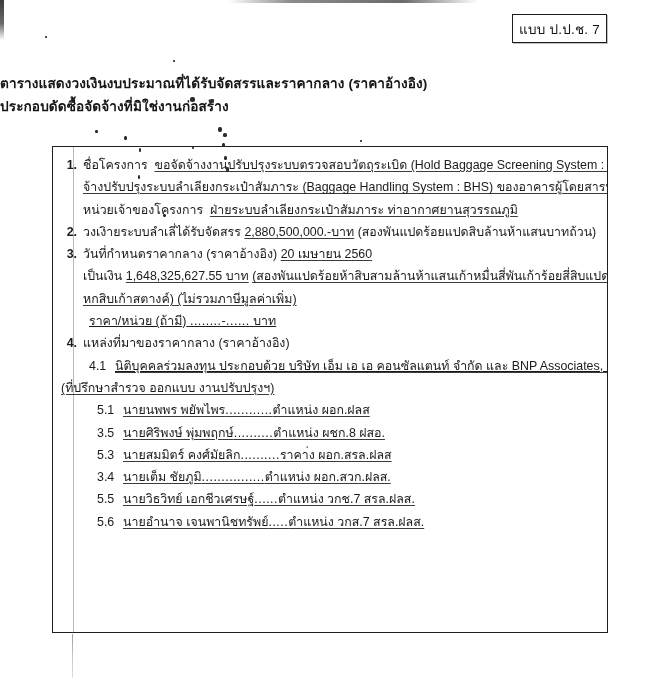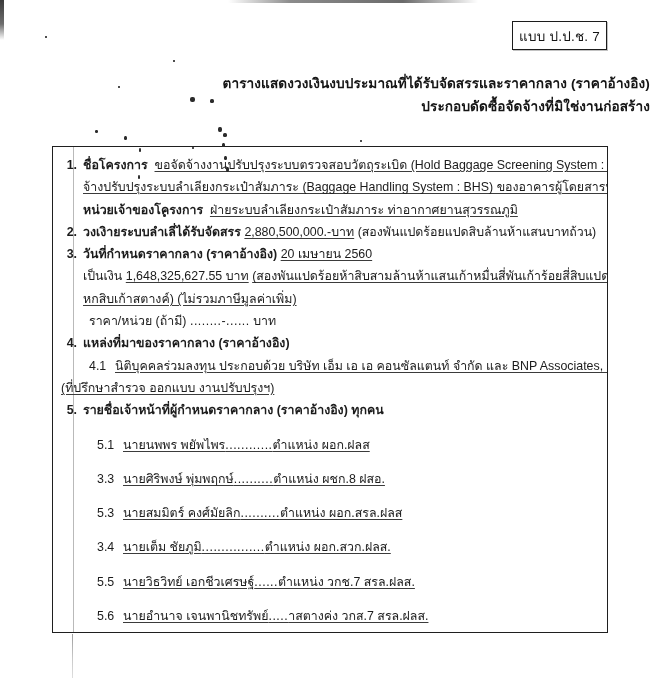--- a/index.html
+++ b/index.html
@@ -49,7 +49,7 @@
   #form-code-box {
     position: absolute;
     left: 512px;
-    top: 21px;
+    top: 14px;
     width: 93px;
     height: 27px;
     border: 1.6px solid #1c1c1c;

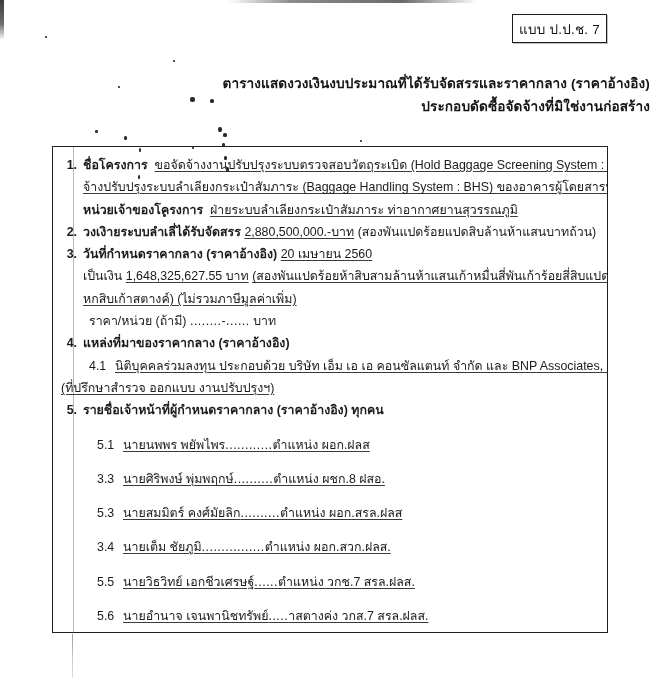--- a/index.html
+++ b/index.html
@@ -71,7 +71,7 @@
     left: 0;
     top: 72px;
     width: 650px;
-    text-align: right;
+    text-align: left;
   }
   #doc-title .line {
     display: block;

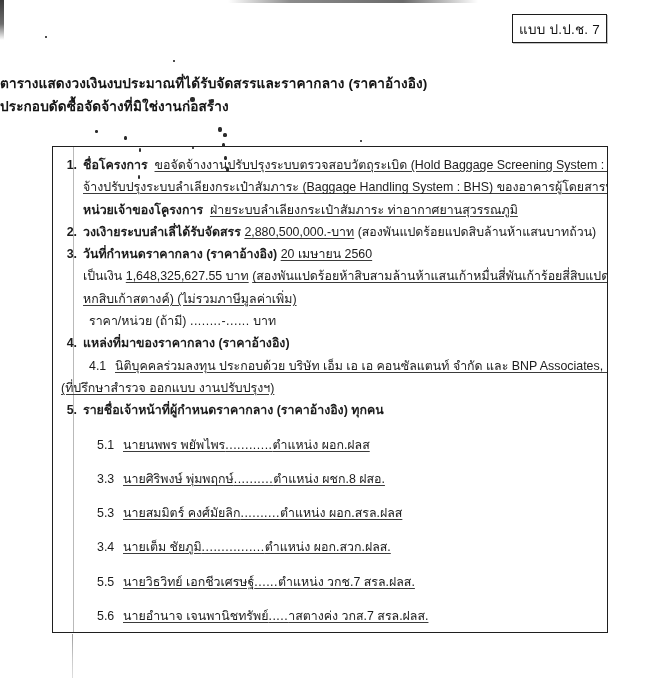--- a/index.html
+++ b/index.html
@@ -140,7 +140,7 @@
     box-sizing: border-box;
   }
   .lead {
-    font-weight: bold;
+    font-weight: normal;
   }
   .cont {
     padding-left: 28px;

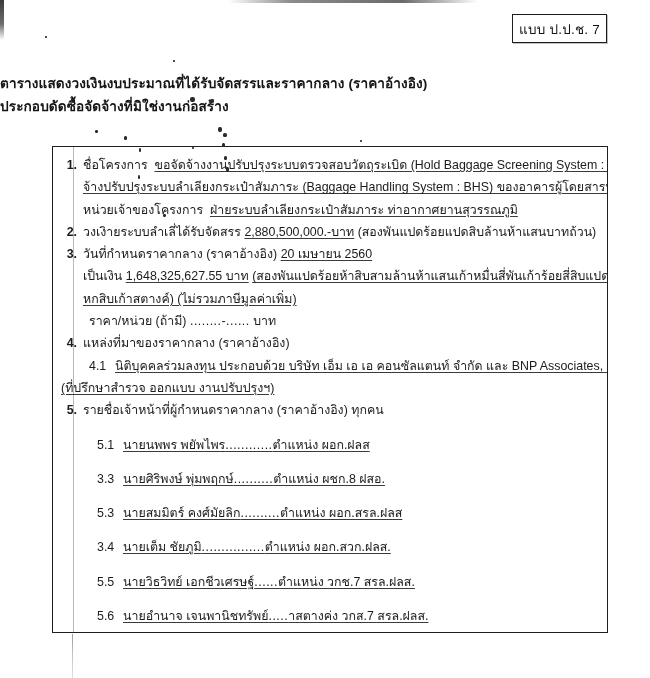--- a/index.html
+++ b/index.html
@@ -144,6 +144,7 @@
   }
   .cont {
     padding-left: 28px;
+    text-decoration: underline;
   }
   .cont-flush {
     padding-left: 22px;

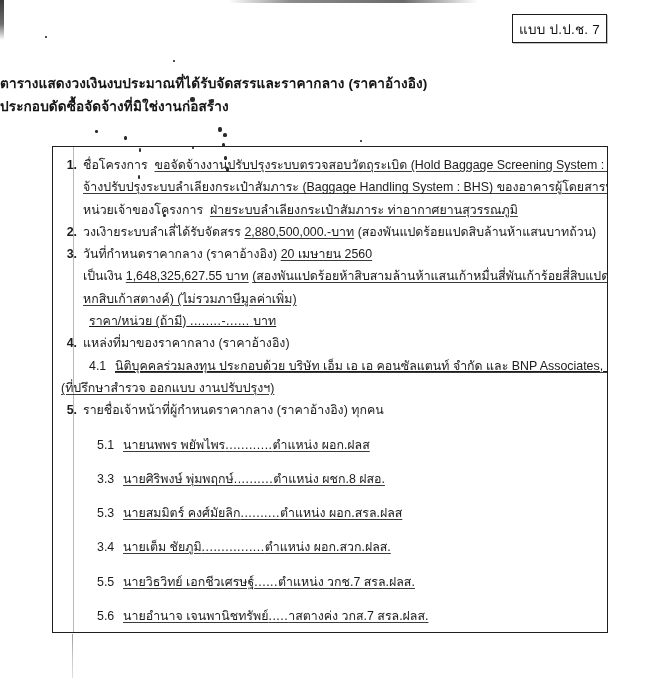--- a/index.html
+++ b/index.html
@@ -234,7 +234,6 @@
     </div>
 
     <div class="item">
-      <span class="row"><span class="num">5.</span><span class="lead">รายชื่อเจ้าหน้าที่ผู้กำหนดราคากลาง (ราคาอ้างอิง) ทุกคน</span></span>
 
       <span class="row sub"><span class="subnum">5.1</span><span class="underline-run">นายนพพร  พยัพไพร</span><span class="underline-run dots">............</span><span class="underline-run pos-label">ตำแหน่ง ผอก.ฝลส</span></span>
 

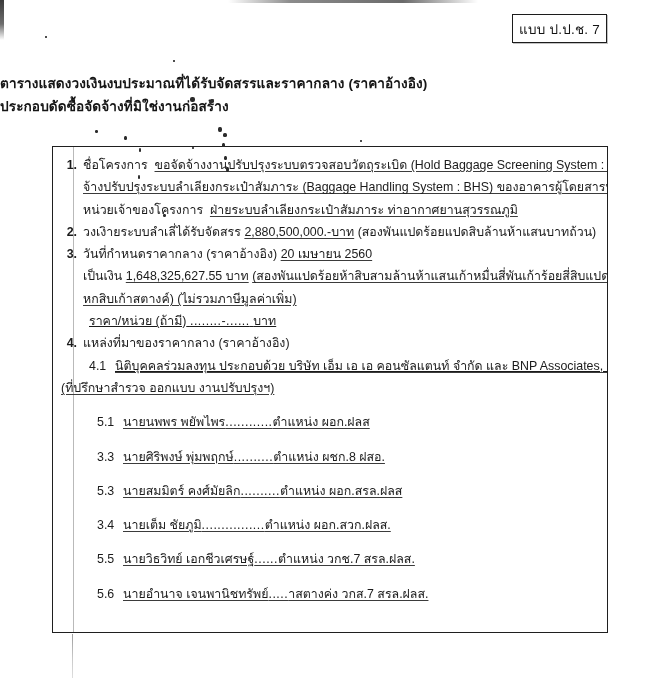--- a/index.html
+++ b/index.html
@@ -166,7 +166,6 @@
   }
   .pos-label {
     display: inline-block;
-    margin-top: 12px;
   }
 </style>
 </head>

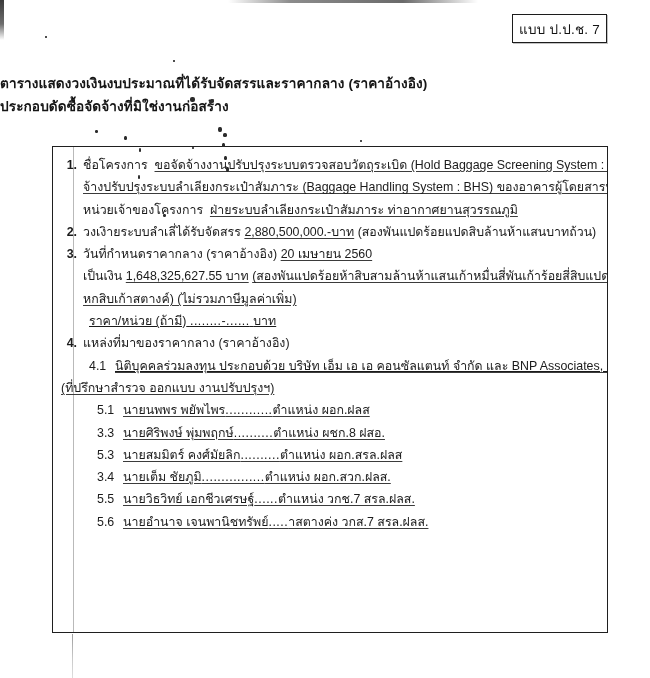--- a/index.html
+++ b/index.html
@@ -236,7 +236,7 @@
 
       <span class="row sub"><span class="subnum">5.1</span><span class="underline-run">นายนพพร  พยัพไพร</span><span class="underline-run dots">............</span><span class="underline-run pos-label">ตำแหน่ง ผอก.ฝลส</span></span>
 
-      <span class="row sub"><span class="subnum">3.3</span><span class="underline-run">นายศิริพงษ์ พุ่มพฤกษ์</span><span class="underline-run dots">..........</span><span class="underline-run pos-label">ตำแหน่ง ผชก.8 ฝสอ.</span></span>
+      <span class="row sub"><span class="subnum">3.5</span><span class="underline-run">นายศิริพงษ์ พุ่มพฤกษ์</span><span class="underline-run dots">..........</span><span class="underline-run pos-label">ตำแหน่ง ผชก.8 ฝสอ.</span></span>
 
       <span class="row sub"><span class="subnum">5.3</span><span class="underline-run">นายสมมิตร์ คงศ์มัยลิก</span><span class="underline-run dots">..........</span><span class="underline-run pos-label">ตำแหน่ง ผอก.สรล.ฝลส</span></span>
 

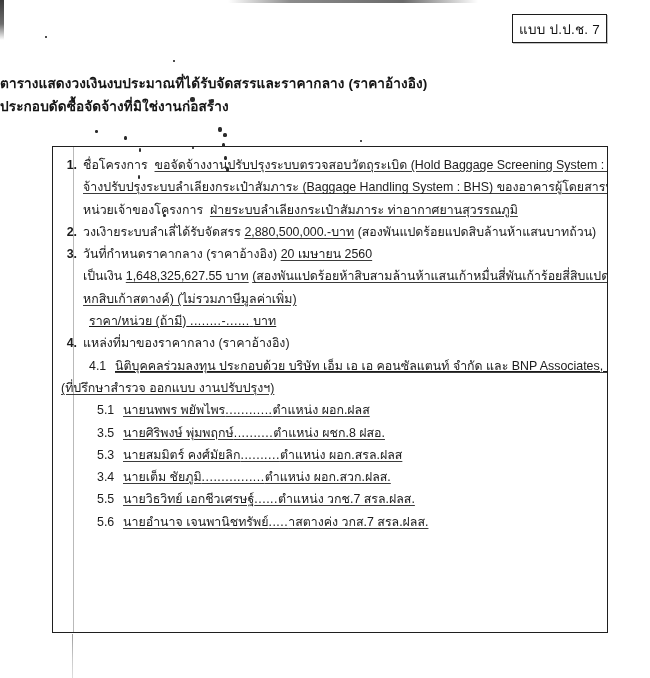--- a/index.html
+++ b/index.html
@@ -238,7 +238,7 @@
 
       <span class="row sub"><span class="subnum">3.5</span><span class="underline-run">นายศิริพงษ์ พุ่มพฤกษ์</span><span class="underline-run dots">..........</span><span class="underline-run pos-label">ตำแหน่ง ผชก.8 ฝสอ.</span></span>
 
-      <span class="row sub"><span class="subnum">5.3</span><span class="underline-run">นายสมมิตร์ คงศ์มัยลิก</span><span class="underline-run dots">..........</span><span class="underline-run pos-label">ตำแหน่ง ผอก.สรล.ฝลส</span></span>
+      <span class="row sub"><span class="subnum">5.3</span><span class="underline-run">นายสมมิตร์ คงศ์มัยลิก</span><span class="underline-run dots">..........</span><span class="underline-run pos-label">ราคา่ง ผอก.สรล.ฝลส</span></span>
 
       <span class="row sub"><span class="subnum">3.4</span><span class="underline-run">นายเต็ม  ชัยภูมิ</span><span class="underline-run dots">................</span><span class="underline-run pos-label">ตำแหน่ง ผอก.สวก.ฝลส.</span></span>
 

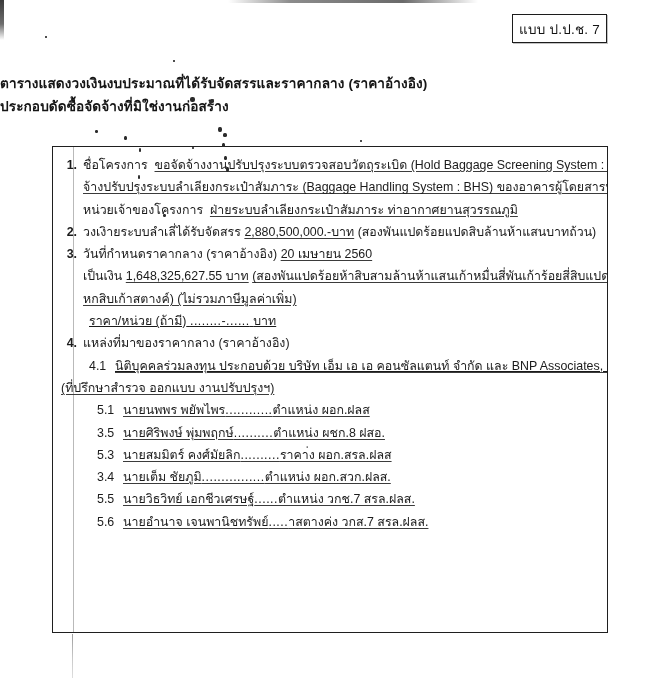--- a/index.html
+++ b/index.html
@@ -244,7 +244,7 @@
 
       <span class="row sub"><span class="subnum">5.5</span><span class="underline-run">นายวิธวิทย์  เอกชีวเศรษฐ์</span><span class="underline-run dots">......</span><span class="underline-run pos-label">ตำแหน่ง วกช.7 สรล.ฝลส.</span></span>
 
-      <span class="row sub"><span class="subnum">5.6</span><span class="underline-run">นายอำนาจ เจนพานิชทรัพย์</span><span class="underline-run dots">.....</span><span class="underline-run pos-label">าสตางค่ง วกส.7 สรล.ฝลส.</span></span>
+      <span class="row sub"><span class="subnum">5.6</span><span class="underline-run">นายอำนาจ เจนพานิชทรัพย์</span><span class="underline-run dots">.....</span><span class="underline-run pos-label">ตำแหน่ง วกส.7 สรล.ฝลส.</span></span>
     </div>
 
   </div>

